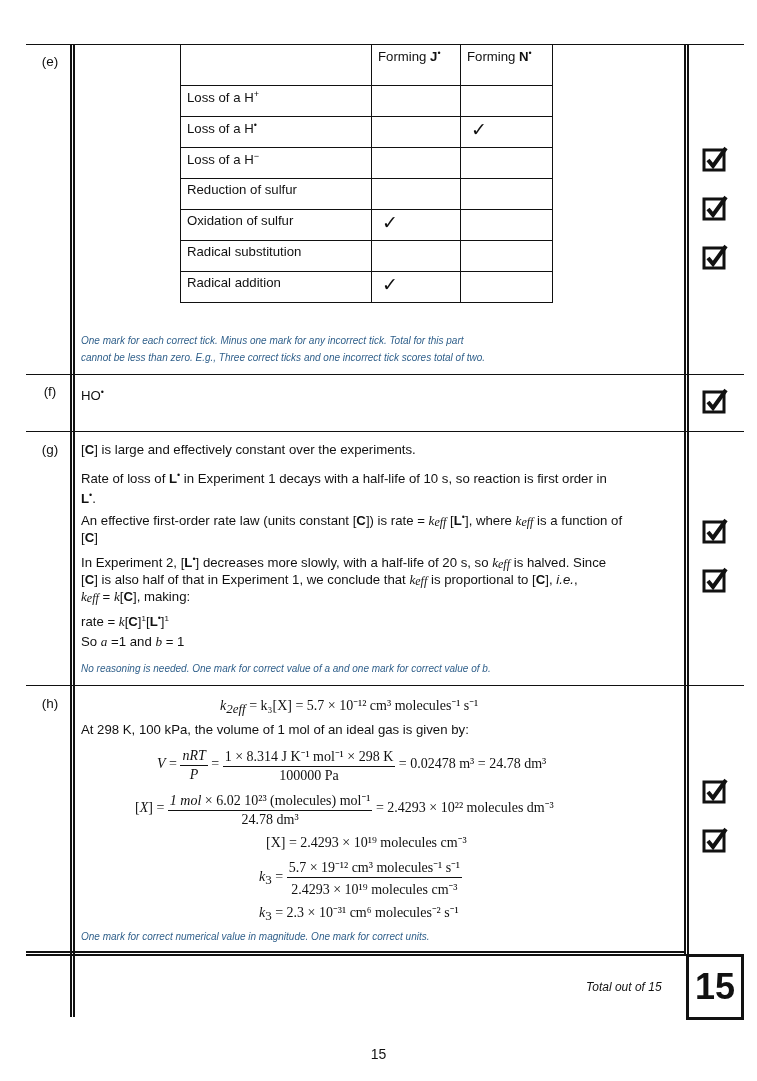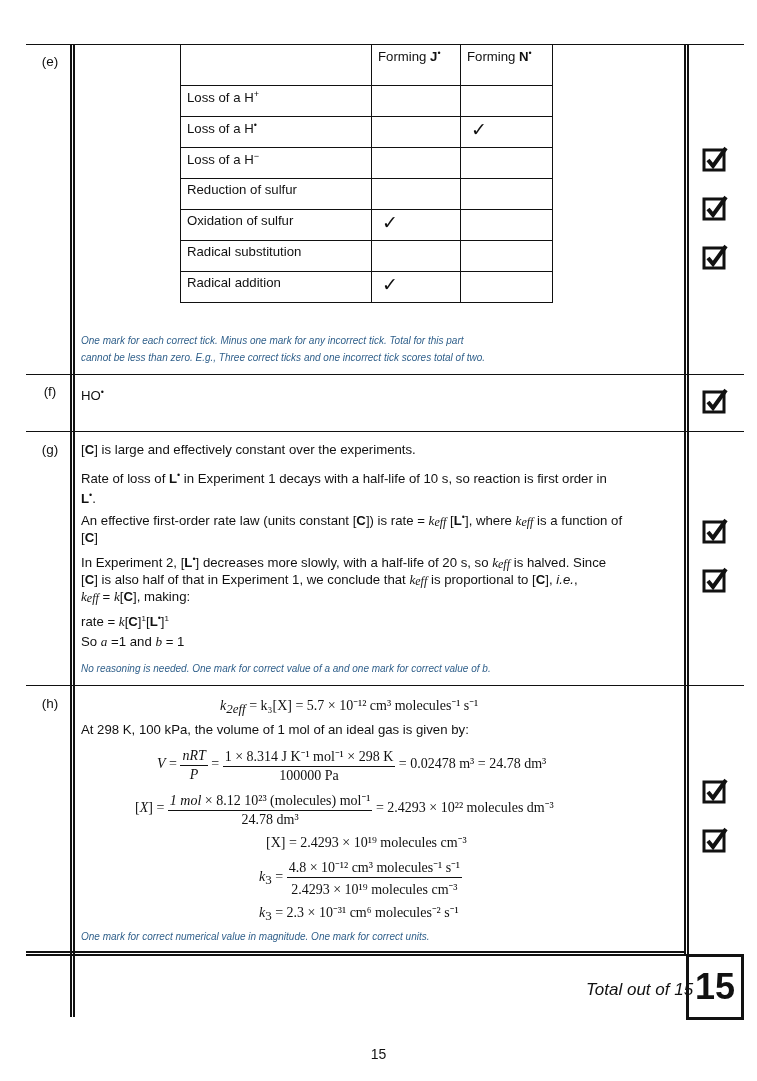--- a/index.html
+++ b/index.html
@@ -172,7 +172,7 @@
 
 <div class="math" style="left:157px; top:746px;"><span class="mi">V</span> = <span class="frac"><span class="num mi">nRT</span><span class="den mi">P</span></span> = <span class="frac"><span class="num">1 × 8.314 J K⁻¹ mol⁻¹ × 298 K</span><span class="den">100000 Pa</span></span> <span>= 0.02478 m³ =  24.78 dm³</span></div>
 
-<div class="math" style="left:135px; top:790px;">[<span class="mi">X</span>] = <span class="frac"><span class="num"><span class="mi">1 mol</span> <span>× 8.12  10²³ (molecules) mol⁻¹</span></span><span class="den">24.78 dm³</span></span> <span>= 2.4293 × 10²² molecules dm⁻³</span></div>
+<div class="math" style="left:135px; top:790px;">[<span class="mi">X</span>] = <span class="frac"><span class="num"><span class="mi">1 mol</span> <span>× 6.02  10²³ (molecules) mol⁻¹</span></span><span class="den">24.78 dm³</span></span> <span>= 2.4293 × 10²² molecules dm⁻³</span></div>
 
 <div class="math" style="left:266px; top:832px;">[X] = 2.4293 × 10¹⁹ molecules cm⁻³</div>
 

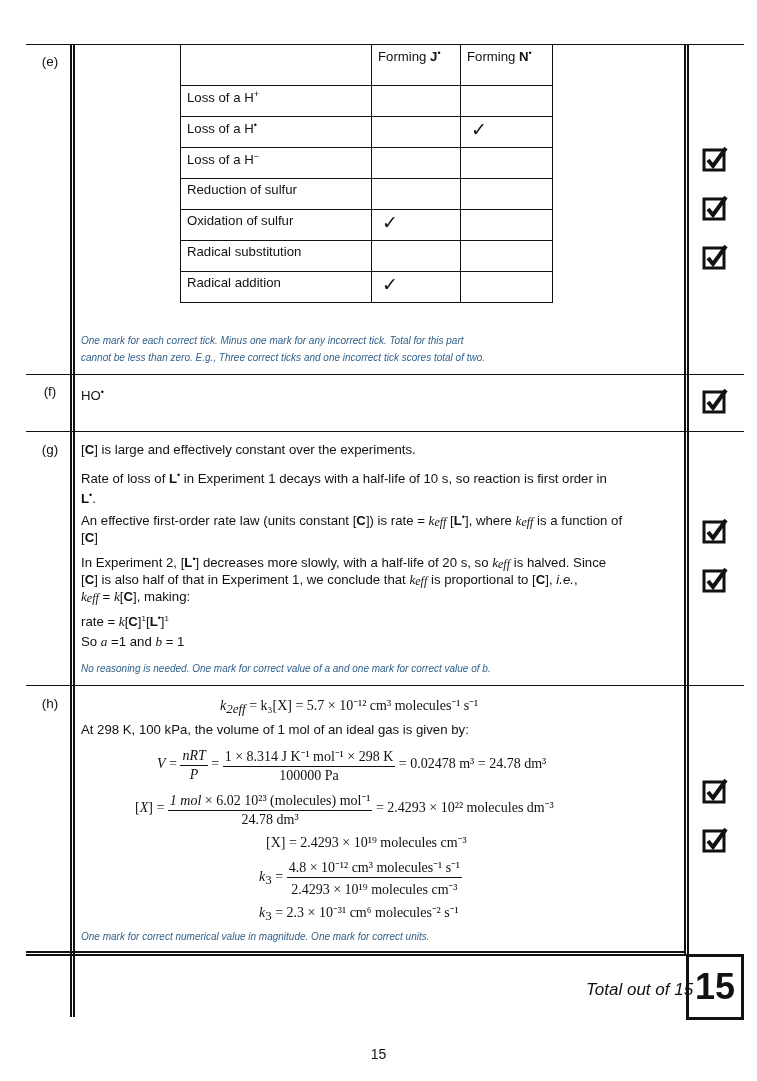--- a/index.html
+++ b/index.html
@@ -176,7 +176,7 @@
 
 <div class="math" style="left:266px; top:832px;">[X] = 2.4293 × 10¹⁹ molecules cm⁻³</div>
 
-<div class="math" style="left:259px; top:857px;"><span class="mi">k</span><sub>3</sub> = <span class="frac"><span class="num">4.8 × 10⁻¹² cm³ molecules⁻¹ s⁻¹</span><span class="den">2.4293 × 10¹⁹ molecules cm⁻³</span></span></div>
+<div class="math" style="left:259px; top:857px;"><span class="mi">k</span><sub>3</sub> = <span class="frac"><span class="num">5.7 × 19⁻¹² cm³ molecules⁻¹ s⁻¹</span><span class="den">2.4293 × 10¹⁹ molecules cm⁻³</span></span></div>
 
 <div class="math" style="left:259px; top:902px;"><span class="mi">k</span><sub>3</sub> <span>= 2.3 × 10⁻³¹ cm⁶ molecules⁻² s⁻¹</span></div>
 

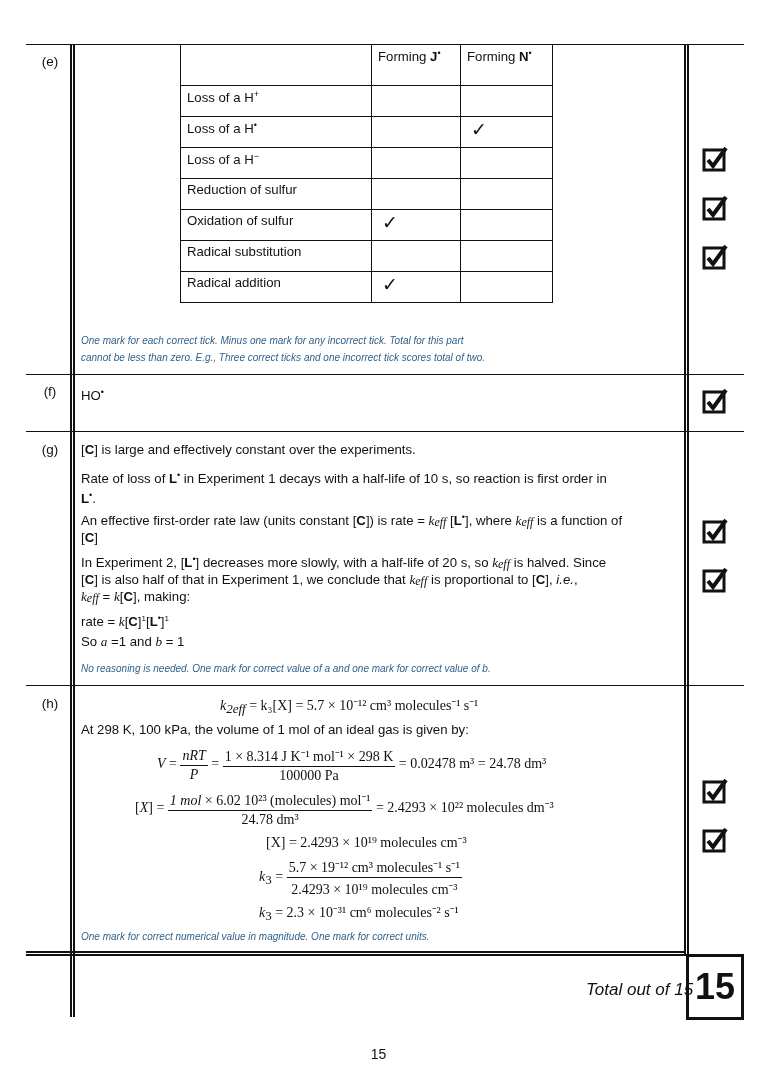--- a/index.html
+++ b/index.html
@@ -39,7 +39,7 @@
   .math sub { font-size: 13px; vertical-align: -3px; }
   .mi { font-style: italic; }
 
-  .total-label { position: absolute; left: 586px; top: 980px; font-style: italic; font-size: 17px; }
+  .total-label { position: absolute; left: 586px; top: 980px; font-style: italic; font-size: 12px; }
   .total-box { position: absolute; left: 686px; top: 954px; width: 58px; height: 66px; border: 3px solid #111; text-align: center; font-weight: bold; font-size: 36px; line-height: 60px; }
   .page-num { position: absolute; left: 0; width: 757px; top: 1046px; text-align: center; font-size: 14px; }
 </style>

